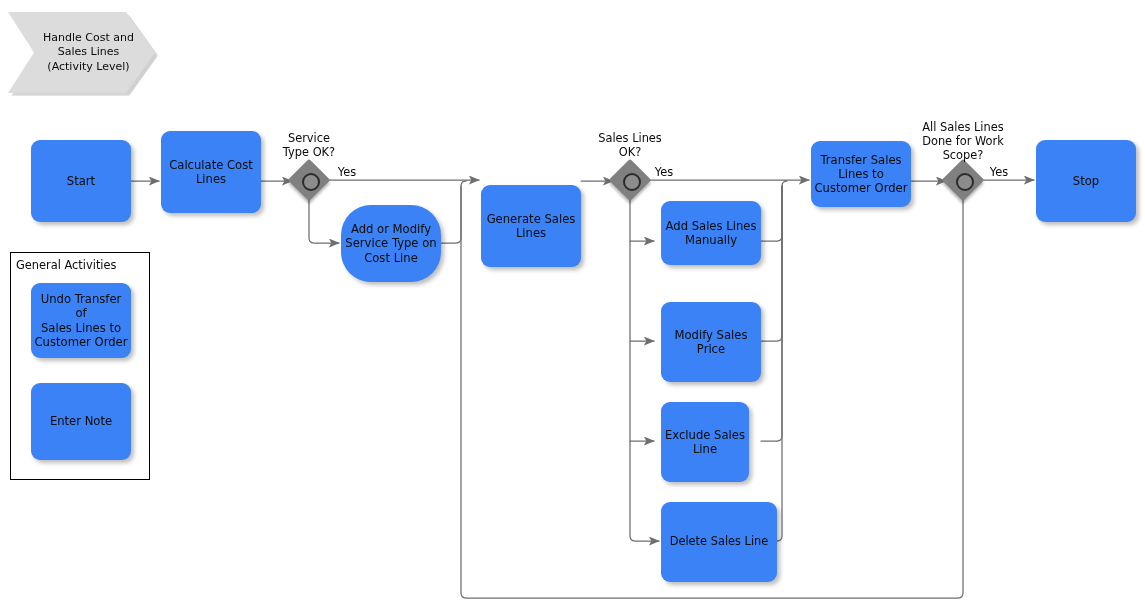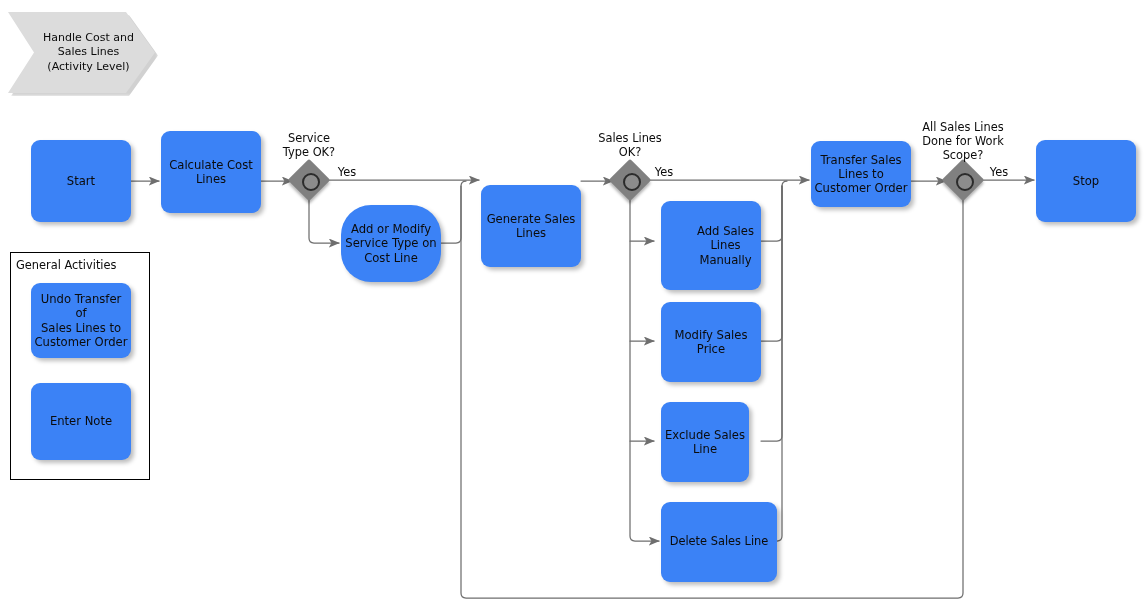--- a/index.html
+++ b/index.html
@@ -109,7 +109,7 @@
   <div class="node" style="left:481px;top:140px;width:100px;height:82px;margin-top:45px;">Generate Sales
 Lines</div>
 
-  <div class="node" style="left:661px;top:201px;width:100px;height:89px;padding-left:32px;">Add Sales Lines
+  <div class="node" style="left:661px;top:201px;width:100px;height:64px;">Add Sales Lines
 Manually</div>
 
   <div class="node" style="left:661px;top:302px;width:100px;height:80px;">Modify Sales

